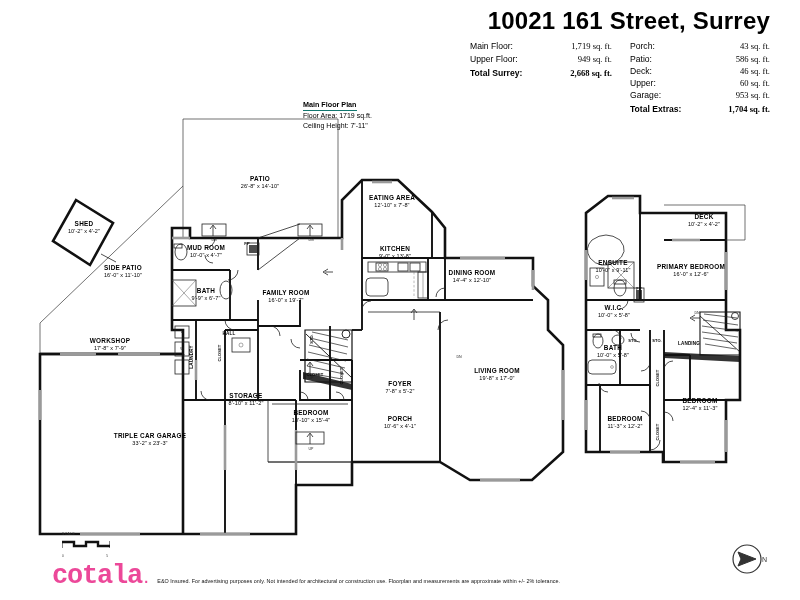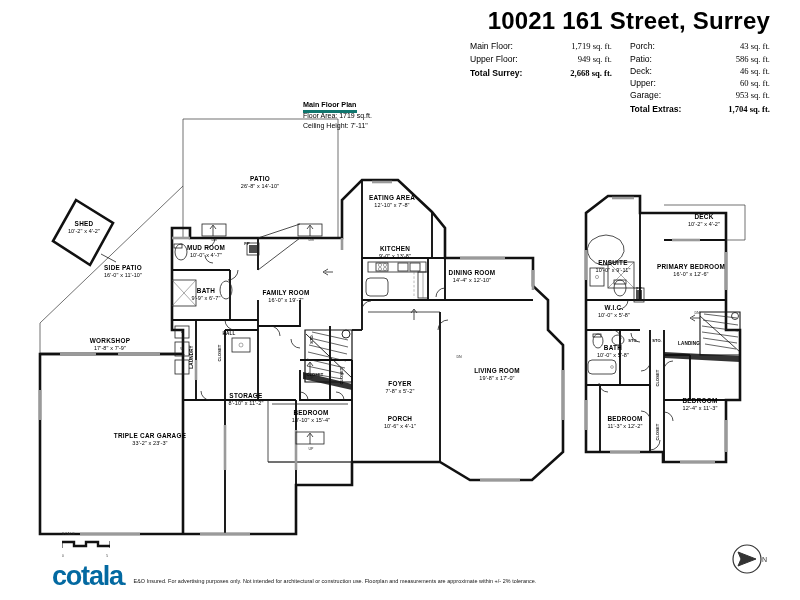--- a/index.html
+++ b/index.html
@@ -26,7 +26,7 @@
 
   
   .plantitle{position:absolute;font-size:7px;line-height:1.5;color:#000;}
-  .plantitle b{font-size:7.2px;border-bottom:3px solid #0f766e;padding-bottom:.5px;}
+  .plantitle b{font-size:7.2px;border-bottom:1px solid #0f766e;padding-bottom:.5px;}
 
   
   svg.plan{position:absolute;left:0;top:0;width:800px;height:600px;}

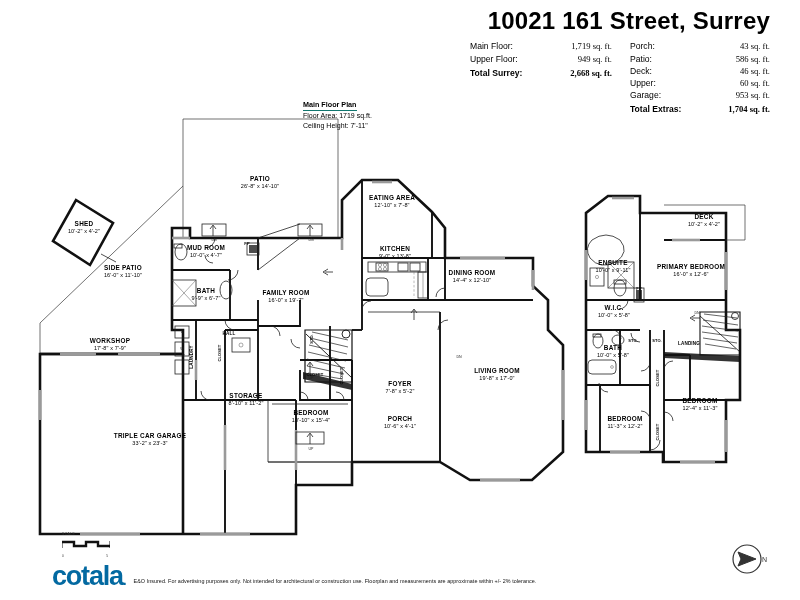--- a/index.html
+++ b/index.html
@@ -43,7 +43,7 @@
 
   
   .footer{position:absolute;left:52px;bottom:12px;display:flex;align-items:flex-end;gap:8px;}
-  .brand{font-size:27px;font-weight:bold;letter-spacing:-1.2px;line-height:.8;color:#0369a1;}
+  .brand{font-size:27px;font-weight:bold;letter-spacing:-1.2px;line-height:.8;color:#ec4899;font-family:Liberation Mono, monospace;}
   .brand .dot{font-size:14px;font-weight:bold;}
   .disclaimer{font-size:5.4px;color:#111;letter-spacing:.05px;white-space:nowrap;padding-bottom:4px;}
   .scalebox{position:absolute;left:62px;bottom:42px;}

